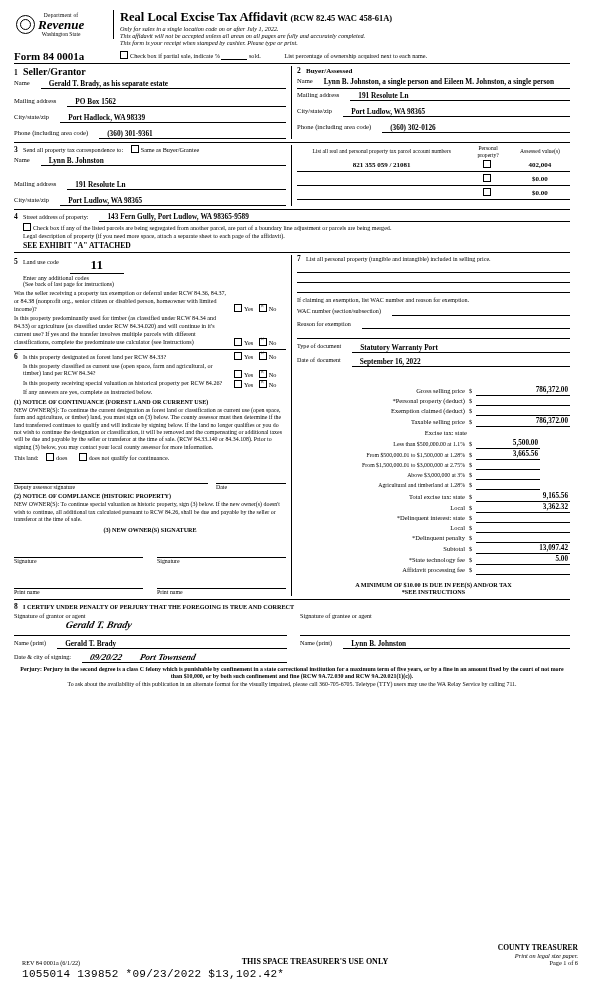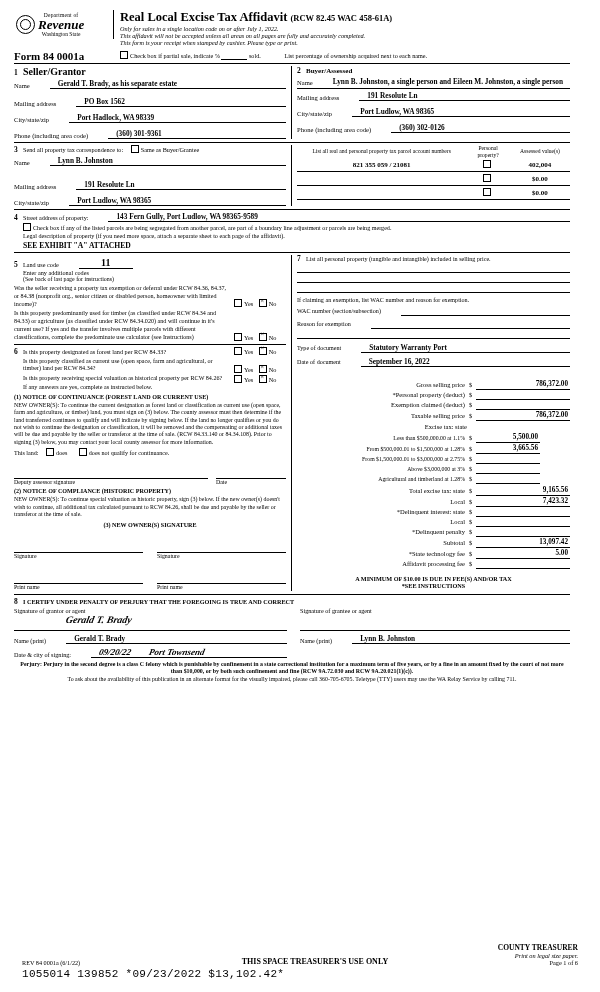--- a/index.html
+++ b/index.html
@@ -32,7 +32,7 @@
   .secnum{font-weight:bold;font-size:7.5px;display:inline-block;width:9px;}
   .lbl{font-size:6.6px;}
   .fill{font-family:"Liberation Serif",serif;font-size:7.3px;font-weight:bold;}
-  .fieldline{display:flex;align-items:flex-end;gap:20px;margin-top:2px;}
+  .fieldline{display:flex;gap:11px;margin-top:2px;}
   .fieldline .lbl{white-space:nowrap;}
   .fieldline .val{flex:1;border-bottom:1px solid #000;padding-left:8px;font-size:7.3px;font-weight:bold;line-height:9px;}
   .note{font-size:6.2px;}

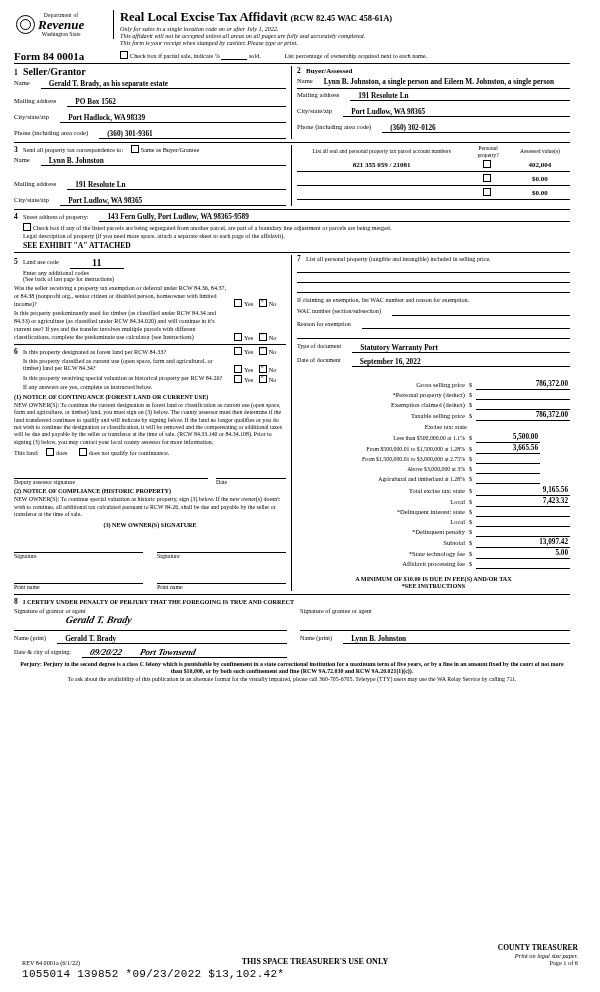--- a/index.html
+++ b/index.html
@@ -217,7 +217,7 @@
     <div class="col colL">
       <div class="fieldline">
         <span class="note nowrap"><span class="secnum">5</span><span>Land use code</span></span>
-        <span style="width:54px;border-bottom:1px solid #000;text-align:center;font-size:10px;font-weight:bold;">11</span>
+        <span style="width:54px;border-bottom:1px solid #000;text-align:center;font-size:13px;font-weight:bold;">11</span>
       </div>
       <div class="note" style="padding-left:9px;">Enter any additional codes</div>
       <div class="tiny" style="padding-left:9px;">(See back of last page for instructions)</div>

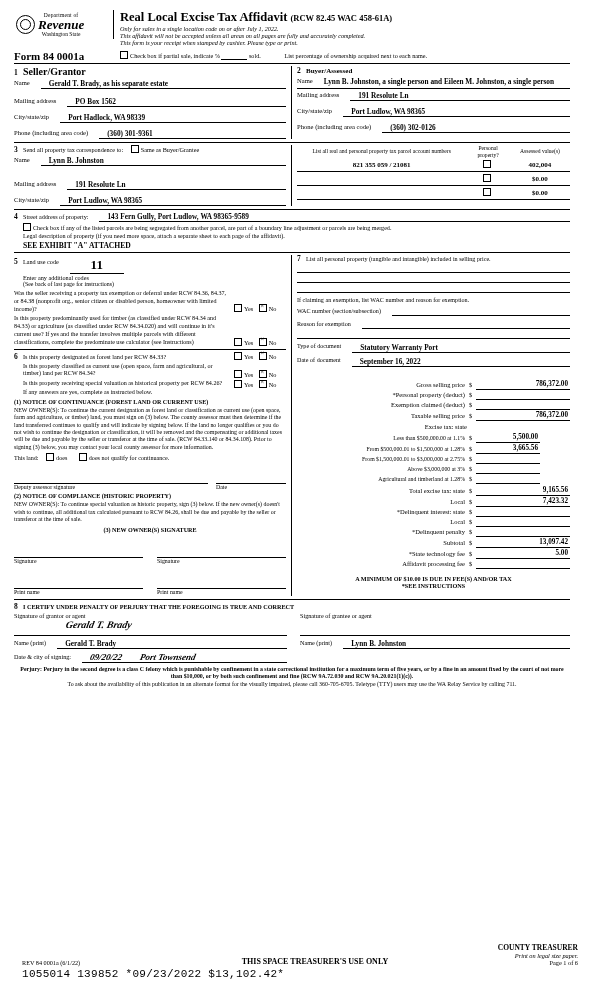--- a/index.html
+++ b/index.html
@@ -332,7 +332,7 @@
             <span class="val">September 16, 2022</span>
           </div>
 
-      <div style="margin-top:12px;">
+      <div style="margin-top:18px;">
         <div class="moneyrow">
               <div class="m-lbl" style="text-align:right;padding-right:4px;">Gross selling price</div>
               <div class="dollar">$</div>

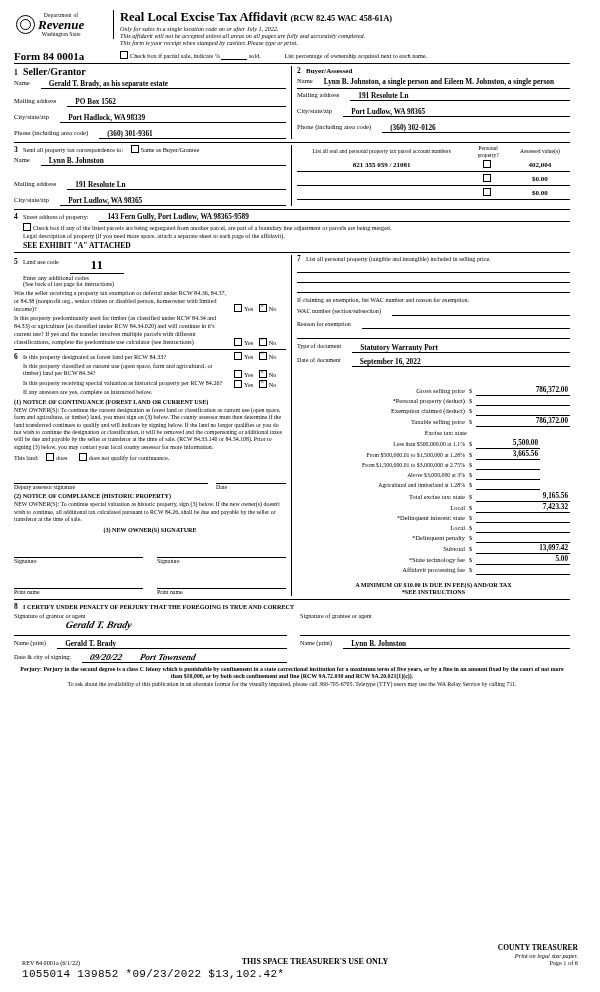--- a/index.html
+++ b/index.html
@@ -398,7 +398,7 @@
         <div class="moneyrow">
               <div class="m-lbl" style="text-align:right;padding-right:4px;">Local</div>
               <div class="dollar">$</div>
-              <div class="m-val">7,423.32</div>
+              <div class="m-val">3,362.32</div>
             </div>
         <div class="moneyrow">
               <div class="m-lbl" style="text-align:right;padding-right:4px;">*Delinquent interest: state</div>

